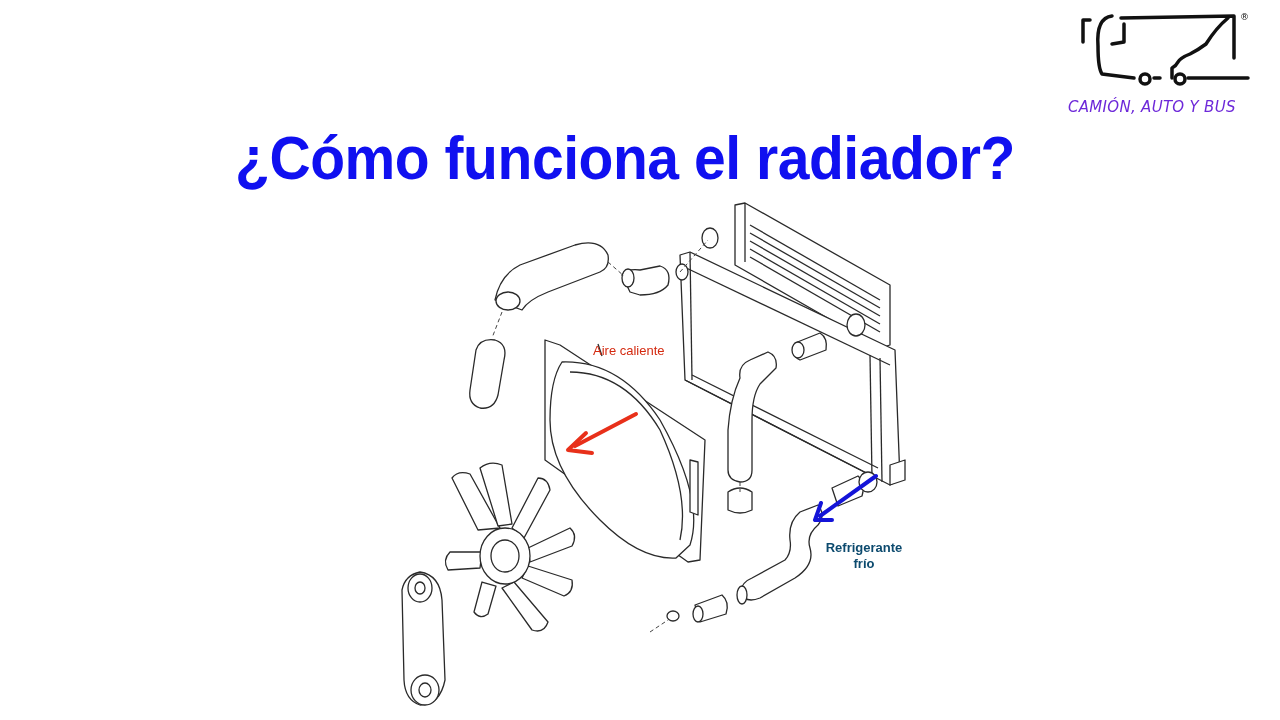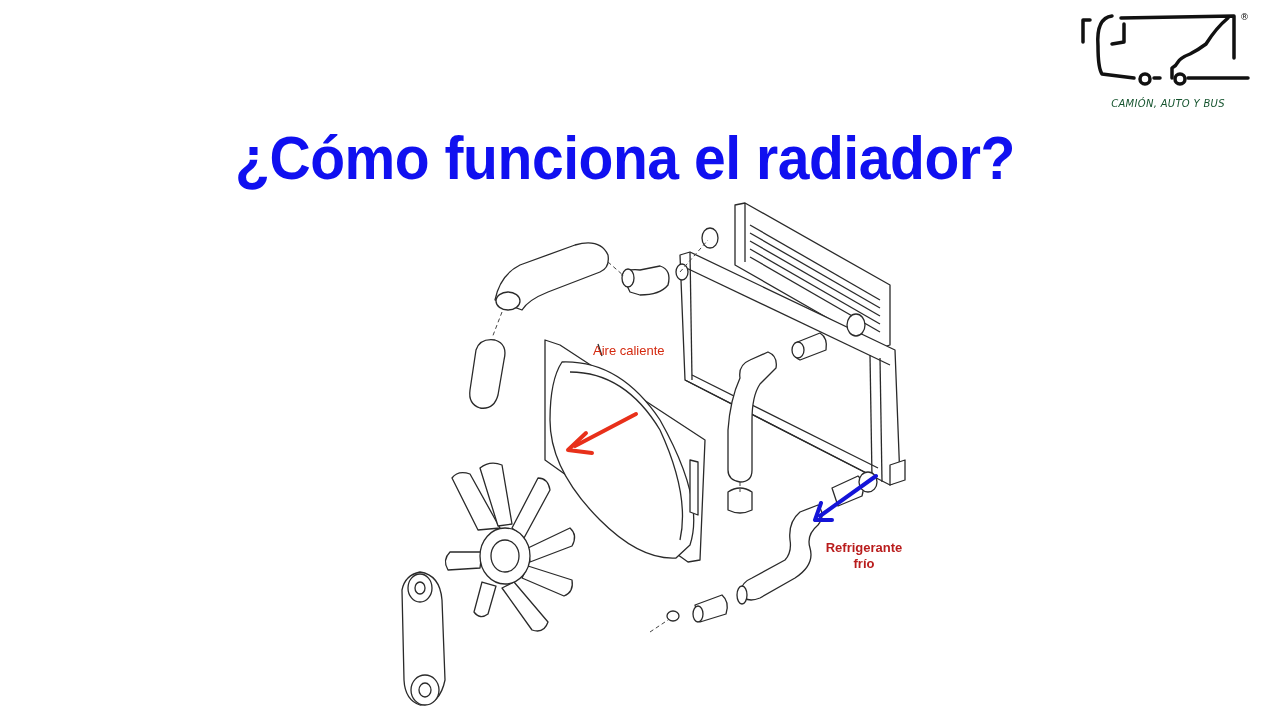--- a/index.html
+++ b/index.html
@@ -10,8 +10,8 @@
   .logo { position: absolute; left: 1068px; top: 6px; width: 200px; height: 110px; }
   .logo svg { position: absolute; left: 8px; top: 0; }
   .logo-caption {
-    position: absolute; left: 0; top: 92px; width: 200px; text-align: center;
-    font-family: "DejaVu Sans", sans-serif; font-style: italic; font-size: 10px; color: #14532d; letter-spacing: 0.3px;
+    position: absolute; left: 0; top: 92px; width: 200px; 
+    font-family: "DejaVu Sans", sans-serif; font-style: italic; font-size: 15px; color: #6d28d9; letter-spacing: 0.3px;
   }
   .title {
     position: absolute; left: 0; top: 122px; width: 1250px; text-align: center;

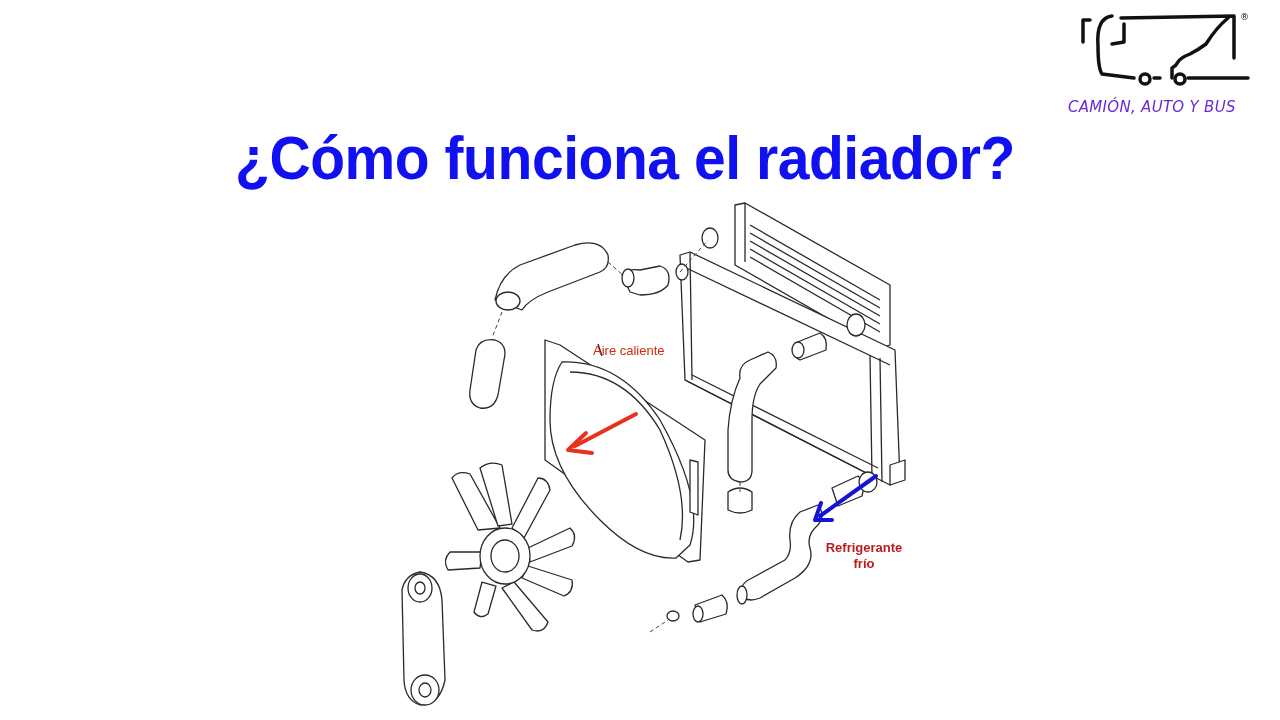--- a/index.html
+++ b/index.html
@@ -24,7 +24,7 @@
   }
   .label-cold {
     position: absolute; left: 814px; top: 540px; width: 100px; text-align: center;
-    font-weight: bold; font-size: 13px; color: #b91c1c; line-height: 16px;
+    font-weight: bold; font-size: 13px; color: #0c4a6e; line-height: 16px;
   }
 </style>
 </head>

